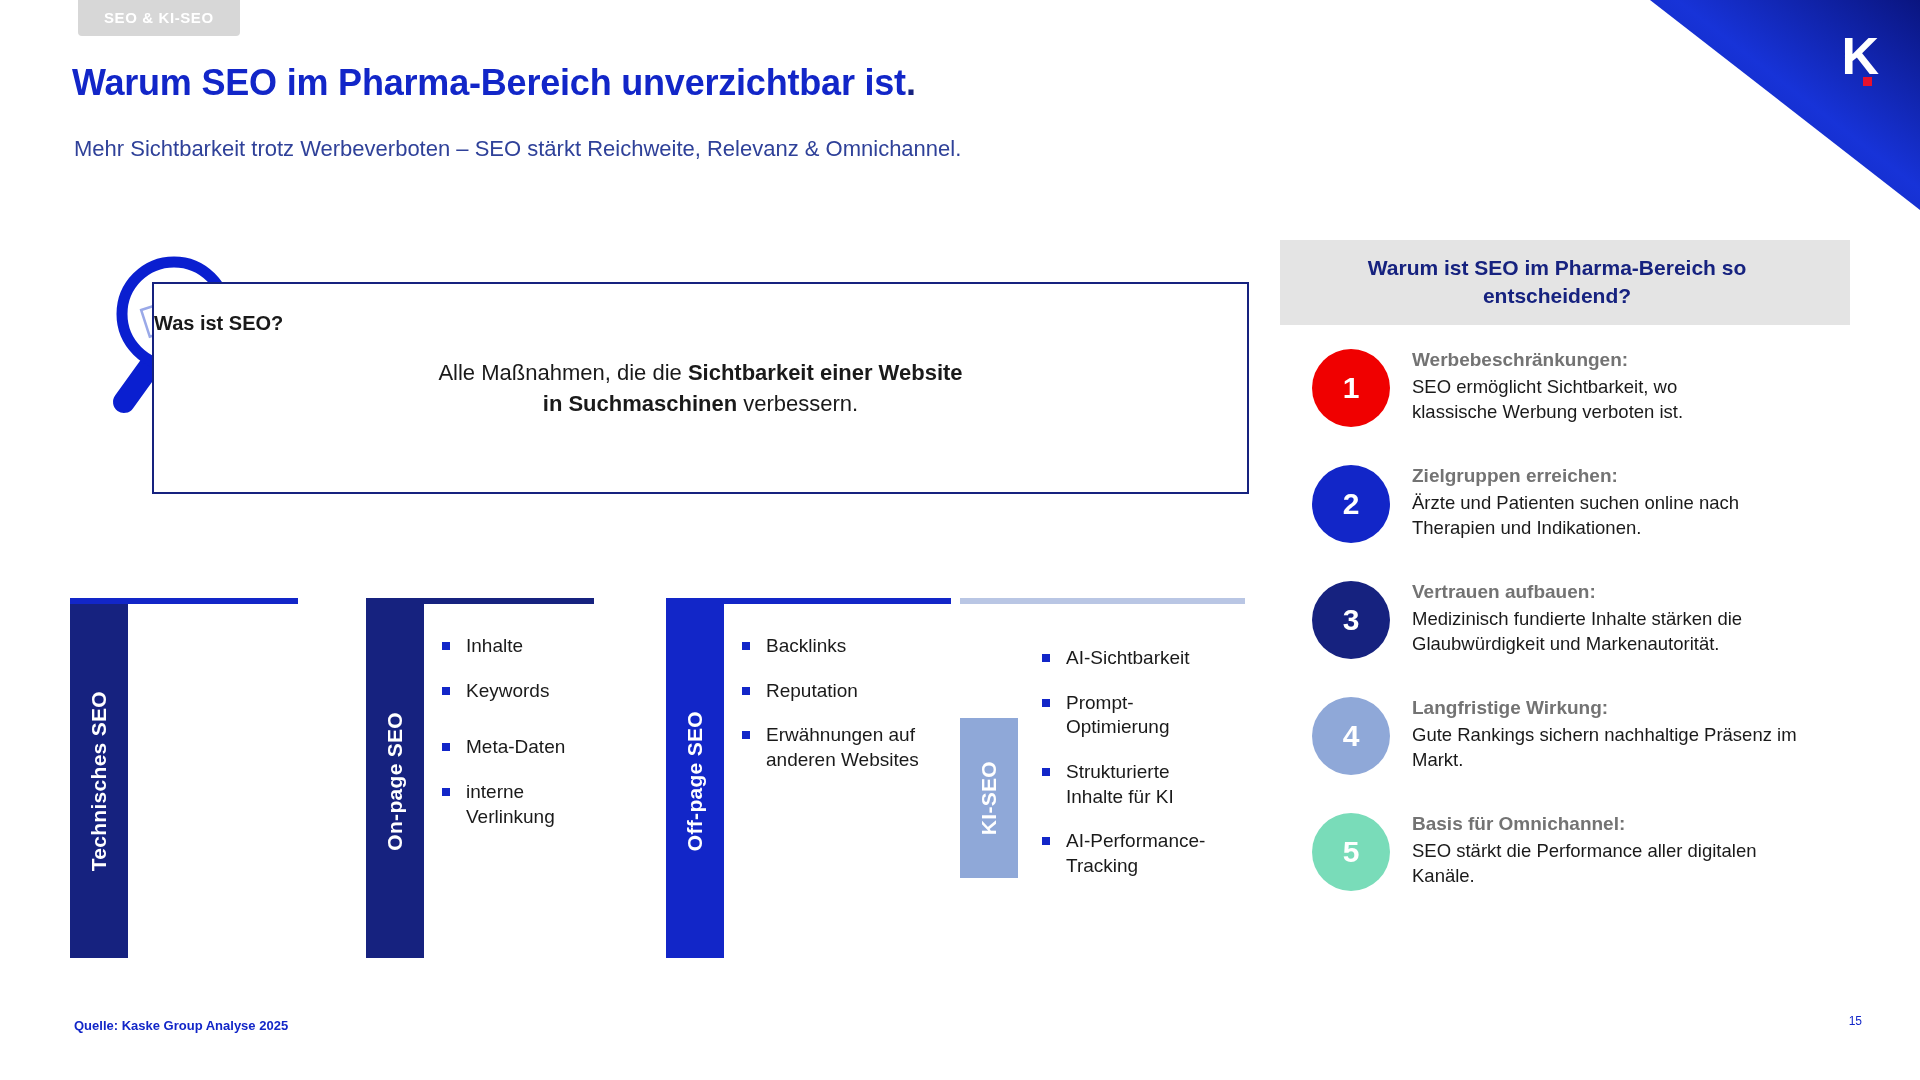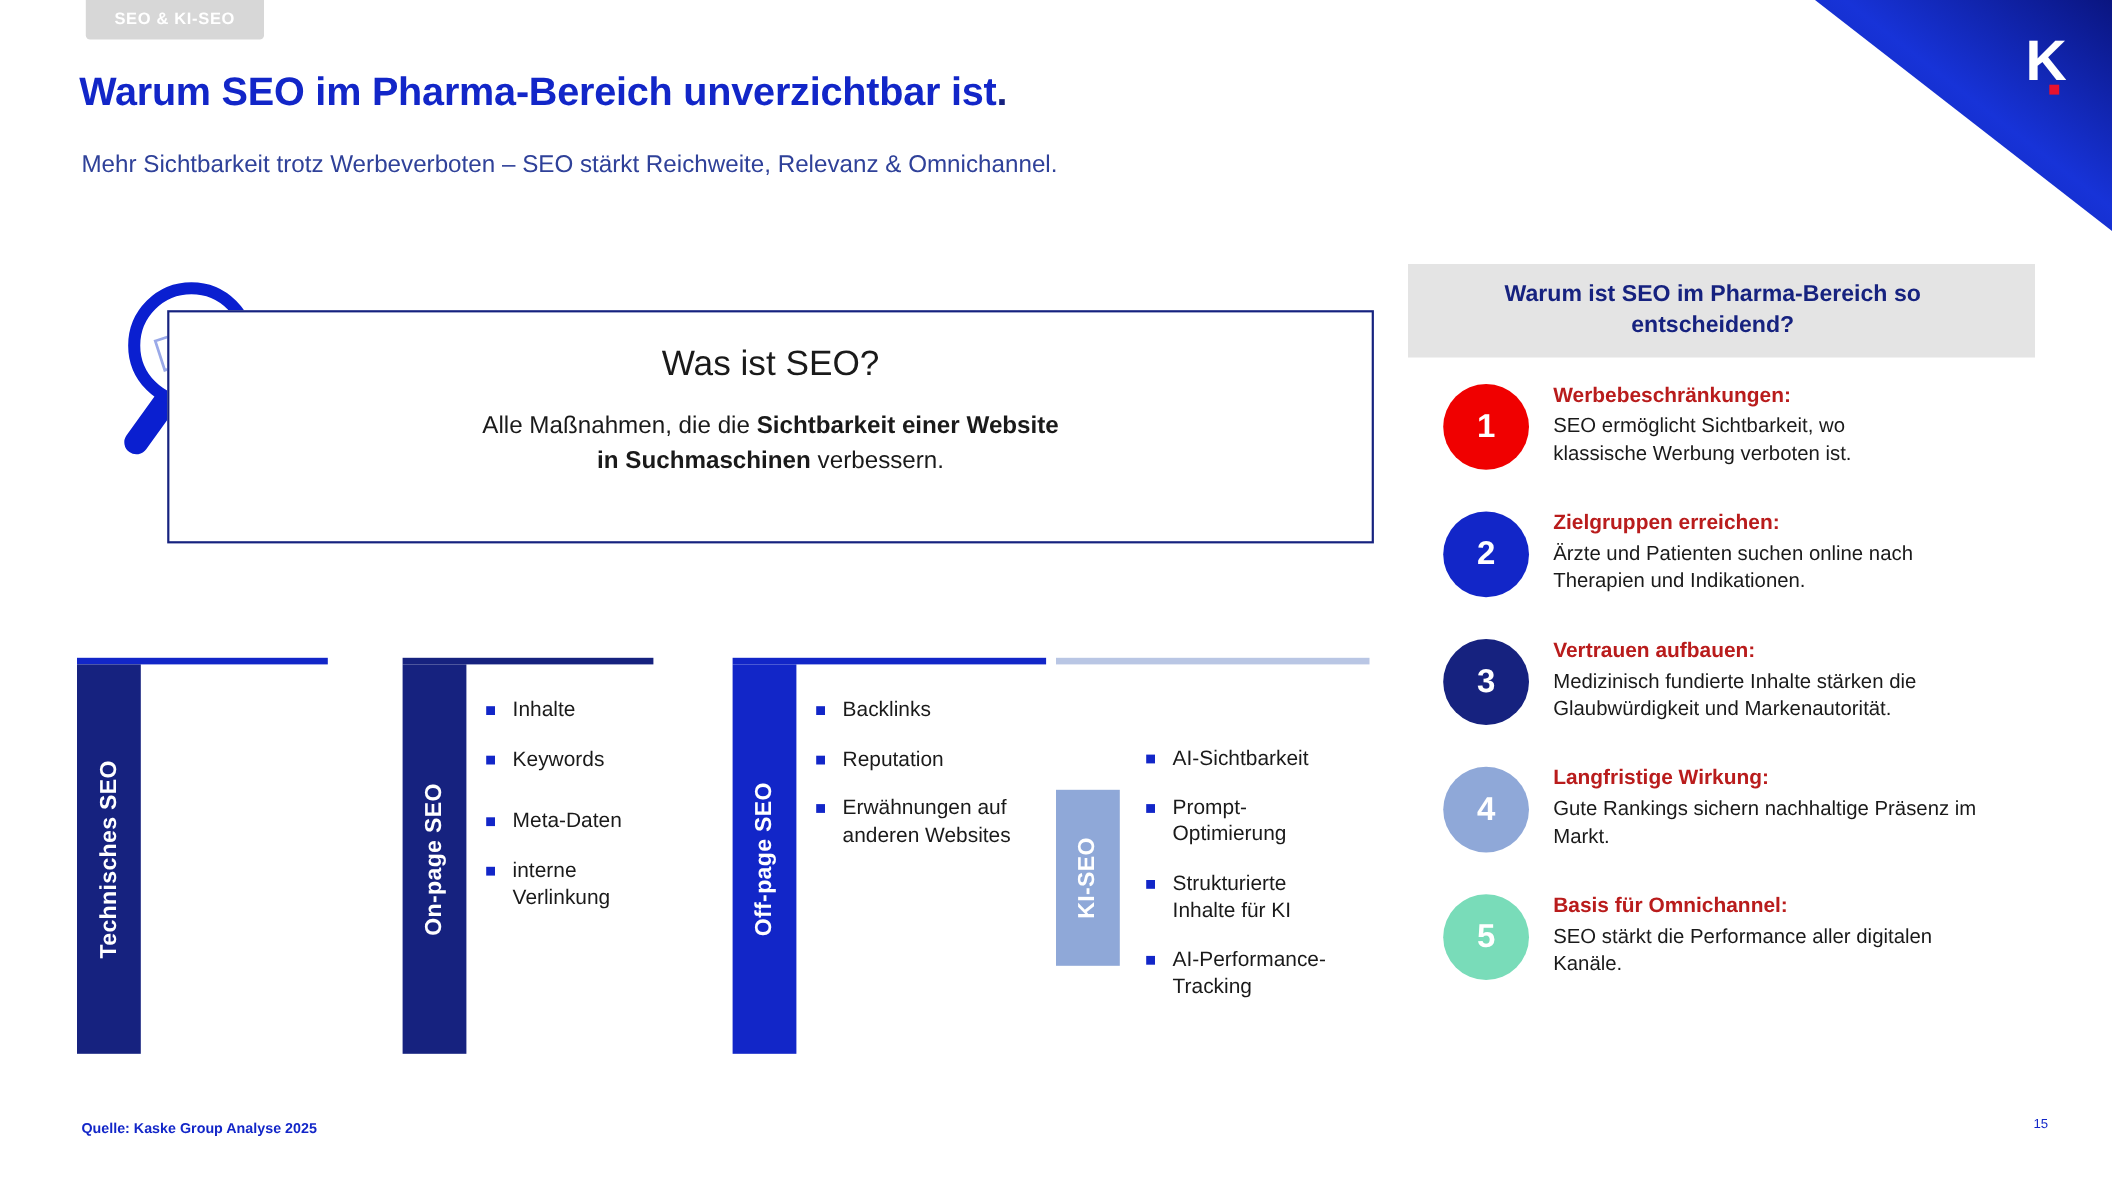--- a/index.html
+++ b/index.html
@@ -98,9 +98,9 @@
     box-sizing: border-box;
   }
   .def-title {
-    text-align: center;
-    font-size: 32px;
-    font-weight: normal;
+    text-align: left;
+    font-size: 20px;
+    font-weight: bold;
     color: #1a1a1a;
     margin-top: 28px;
   }

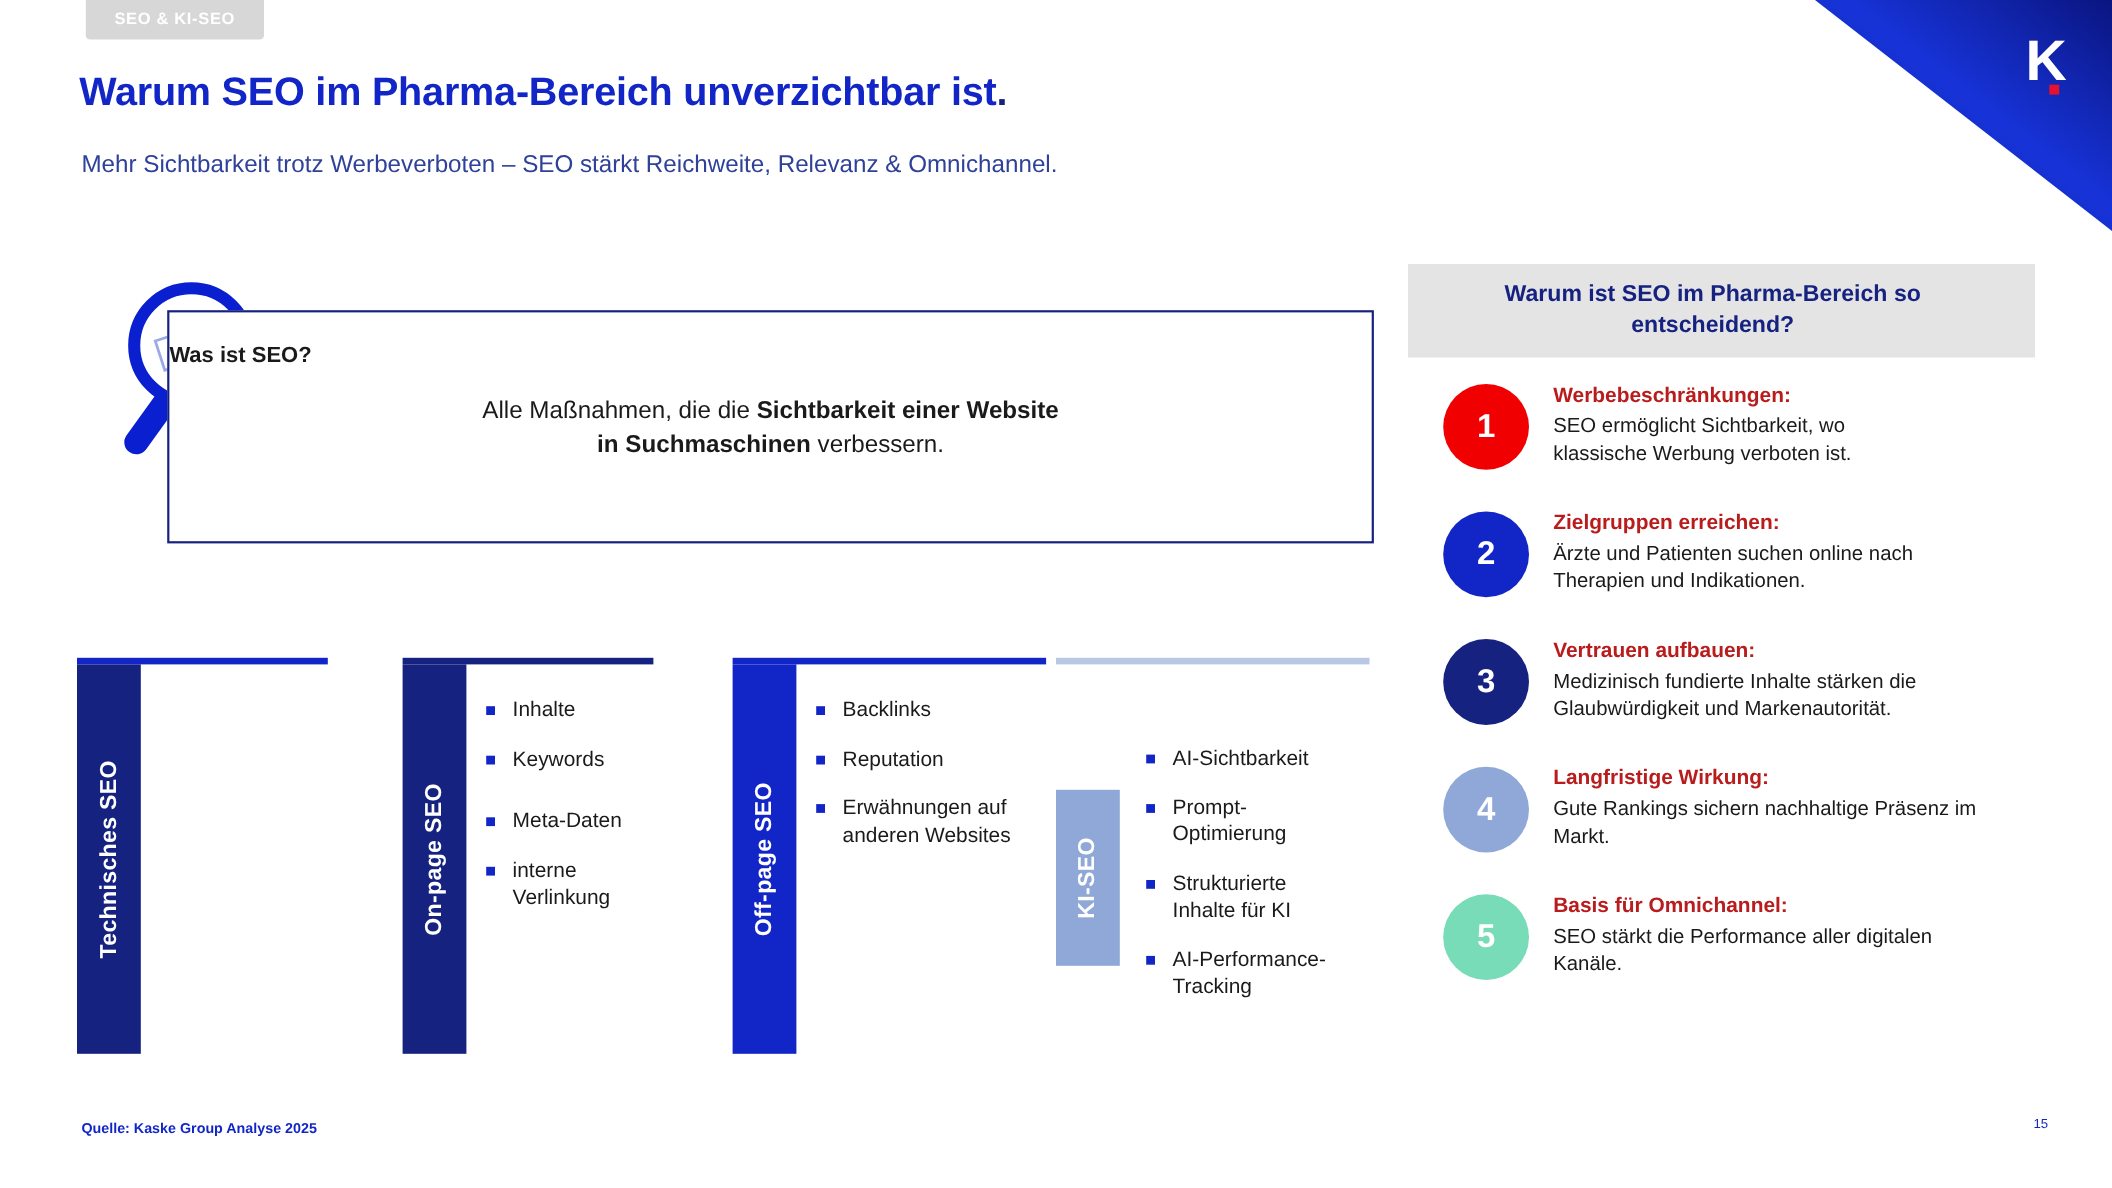--- a/index.html
+++ b/index.html
@@ -227,7 +227,7 @@
     margin: 0 0 4px 0;
     font-size: 19px;
     font-weight: bold;
-    color: #b91c1c;
+    color: #737373;
   }
   .reason p {
     margin: 0;

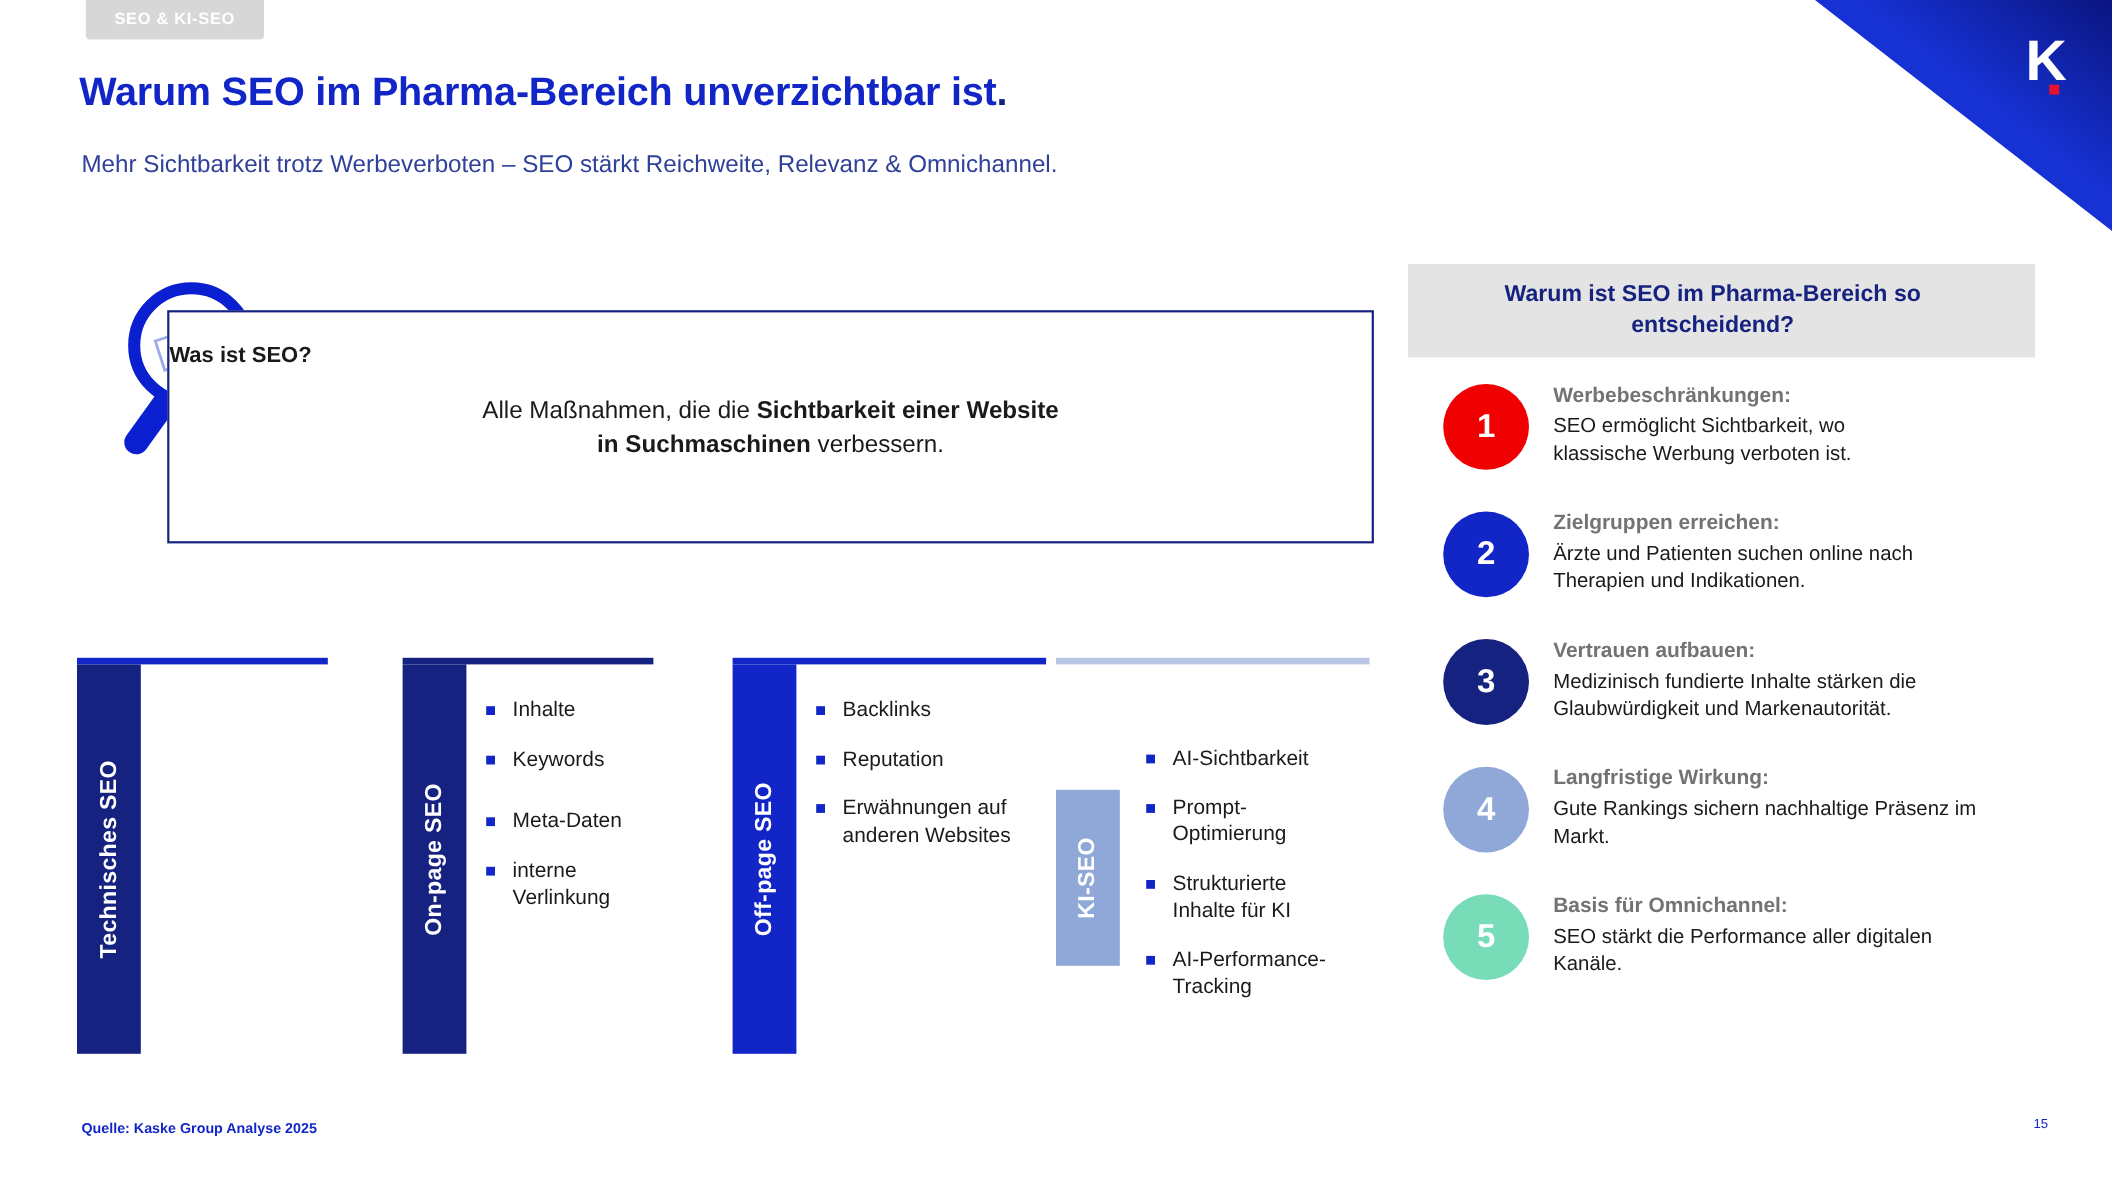--- a/index.html
+++ b/index.html
@@ -344,7 +344,7 @@
       <div class="bar" id="pillar3-bar" style="top: 120px; bottom: 90px; background: rgb(143, 168, 216);">
         <span>KI-SEO</span>
       </div>
-      <ul style="left:82px; top:48px;margin-top:32px;">
+      <ul style="left:82px; top:48px;">
         <li style="width:185px;">AI-Sichtbarkeit</li>
         <li style="width:150px;">Prompt-Optimierung</li>
         <li style="width:150px;">Strukturierte Inhalte für KI</li>

